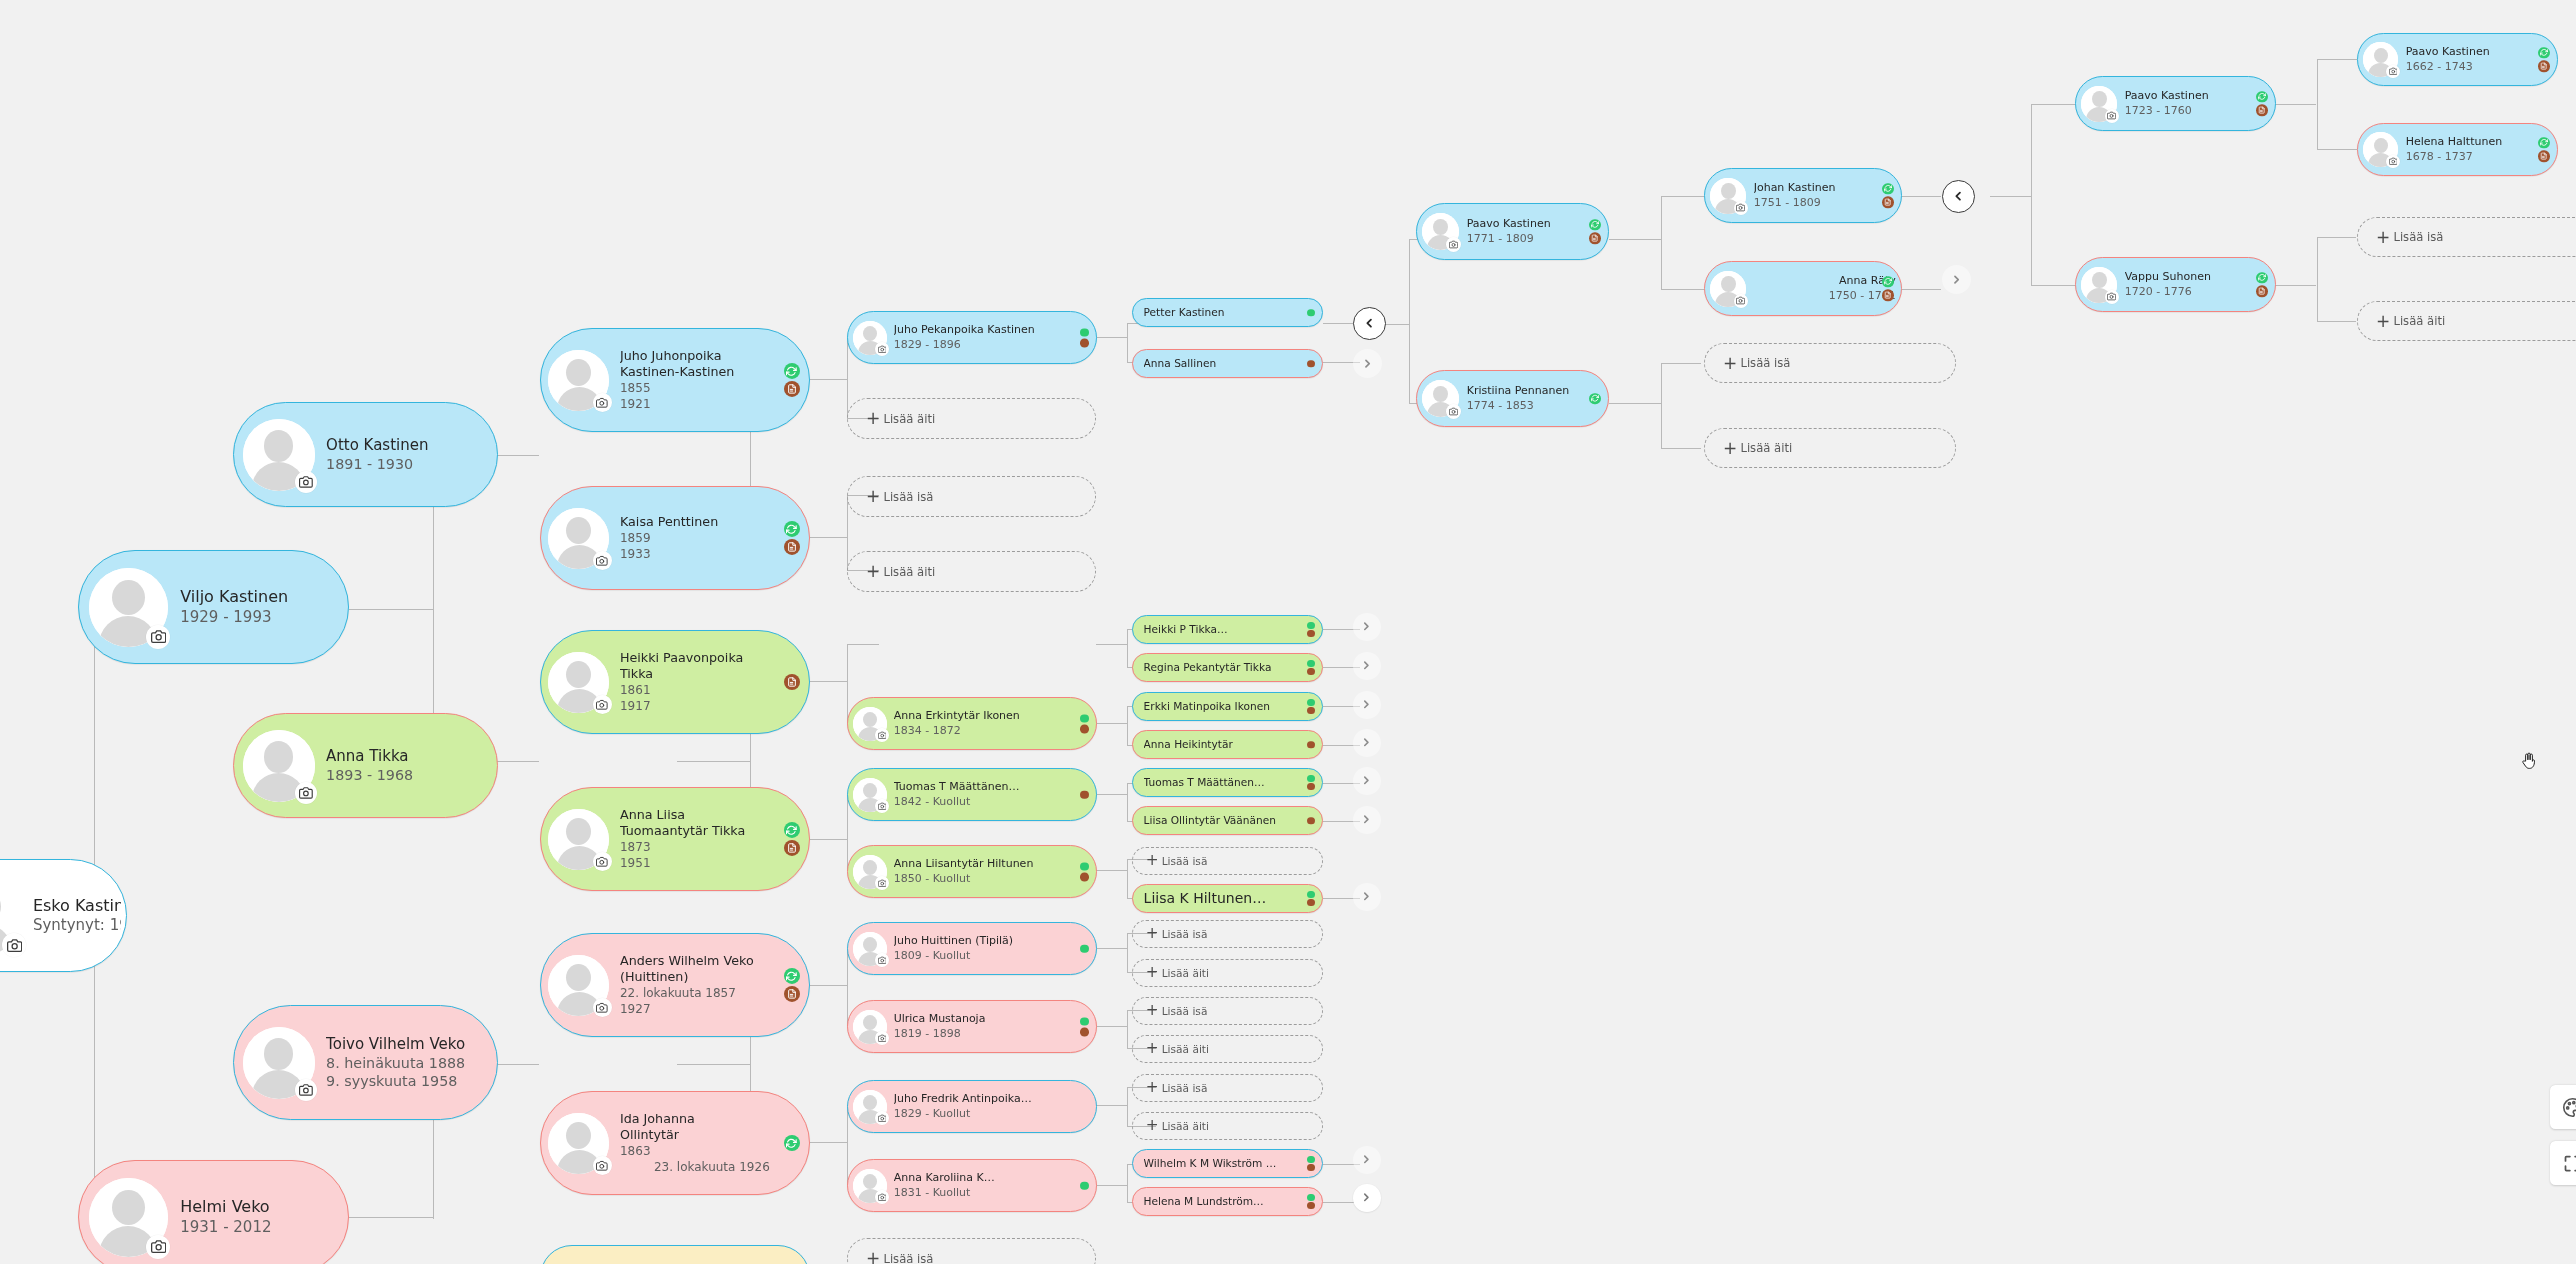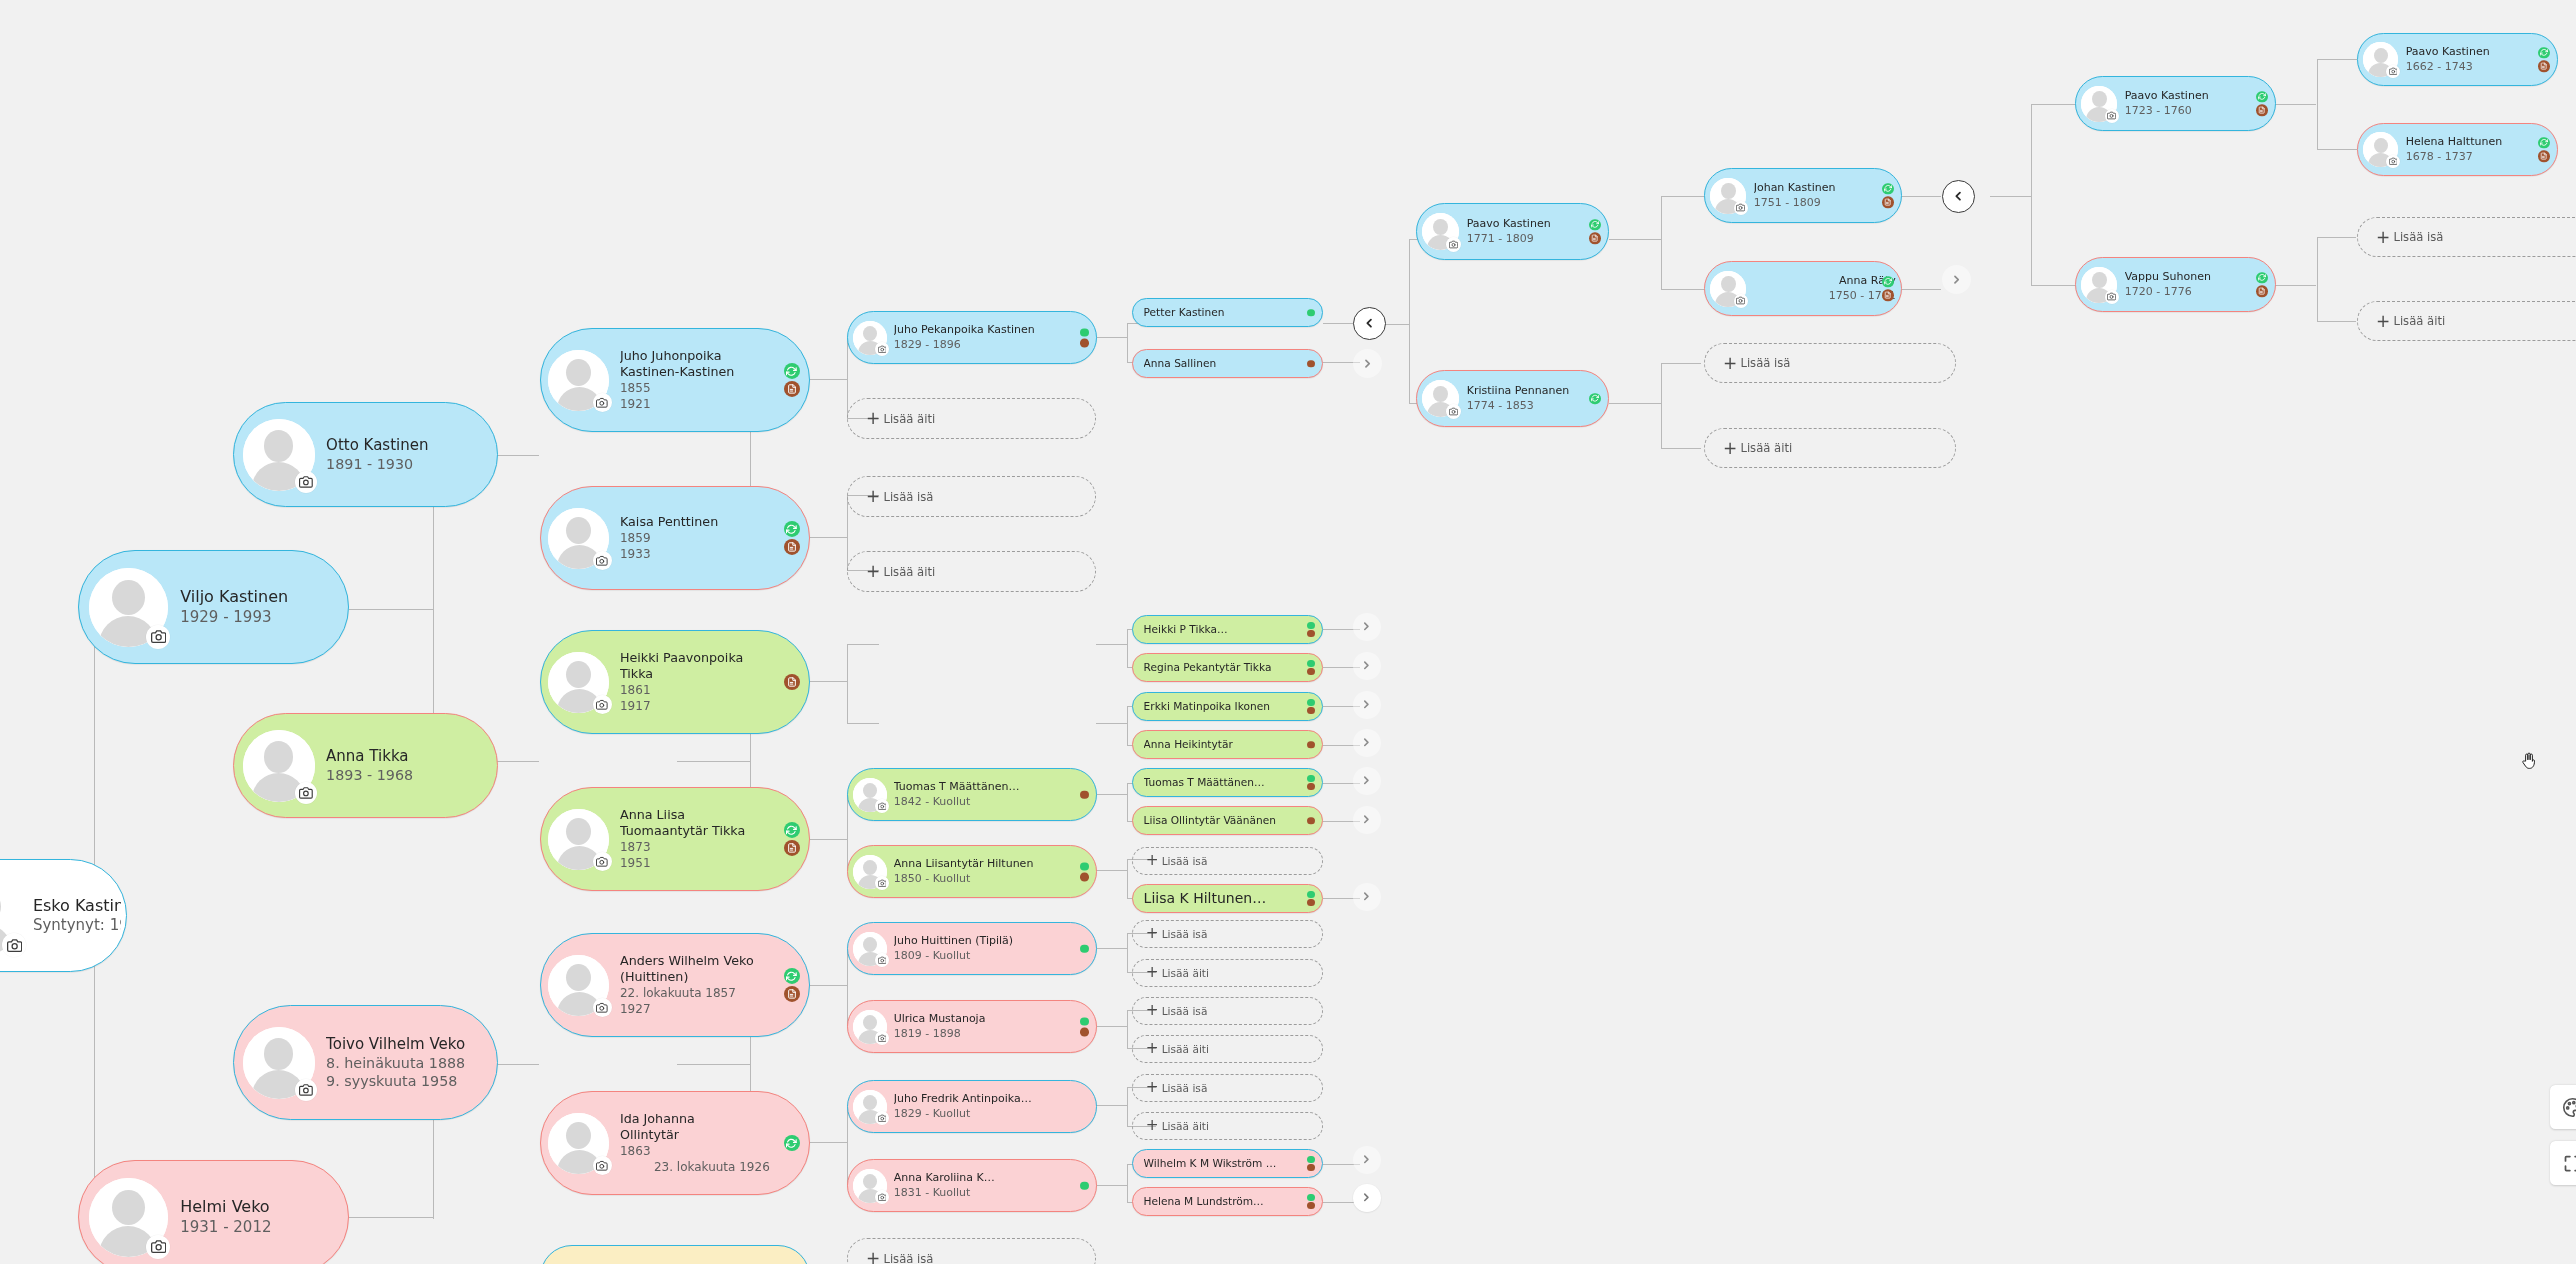--- a/index.html
+++ b/index.html
@@ -553,6 +553,29 @@
         <div class="bdg dot" style="width: 8.5px; height: 8.5px; background: rgb(160, 82, 45);"></div>
       </div>
     </div>
+    <div class="card green f" style="left: 847px; top: 697px; width: 250px; height: 53px; padding-left: 5.3px; padding-right: 5.3px;">
+      <div class="av" style="width: 34px; height: 34px;">
+        <div class="clip">
+          <div class="head" style="left: 10px; top: 5.4px; width: 14px; height: 15px;"></div>
+          <div class="body" style="left: 4.6px; top: 20.3px; width: 25px; height: 17.6px;"></div>
+        </div>
+        <div style="position: absolute; left: 5.4px; top: 5.4px; width: 32px; height: 32px; border-radius: 50%; background: rgb(255, 255, 255); z-index: -1;"></div>
+        <div class="cam" style="width: 13.8px; height: 13.8px; right: -1.7px; bottom: -1.4px;">
+          <svg width="8.5" height="8.5" viewBox="0 0 24 24" fill="none" stroke="#3c3c3c" stroke-width="2" stroke-linecap="round" stroke-linejoin="round">
+            <path d="M23 19a2 2 0 0 1-2 2H3a2 2 0 0 1-2-2V8a2 2 0 0 1 2-2h4l2-3h6l2 3h4a2 2 0 0 1 2 2z"></path>
+            <circle cx="12" cy="13" r="4"></circle>
+          </svg>
+        </div>
+      </div>
+      <div class="txt" style="padding-left: 6.4px;">
+        <div class="nm" style="font-size: 11px; line-height: 14.3px;">Anna Erkintytär Ikonen</div>
+        <div class="dt" style="font-size: 11px; line-height: 14.3px;">1834 - 1872</div>
+      </div>
+      <div class="badges" style="right: 7.4px; gap: 2.1px; top: 50%; transform: translateY(-50%);">
+        <div class="bdg dot" style="width: 8.5px; height: 8.5px; background: rgb(46, 204, 113);"></div>
+        <div class="bdg dot" style="width: 8.5px; height: 8.5px; background: rgb(160, 82, 45);"></div>
+      </div>
+    </div>
     <div class="card green" style="left: 847px; top: 768px; width: 250px; height: 53px; padding-left: 5.3px; padding-right: 5.3px;">
       <div class="av" style="width: 34px; height: 34px;">
         <div class="clip">

